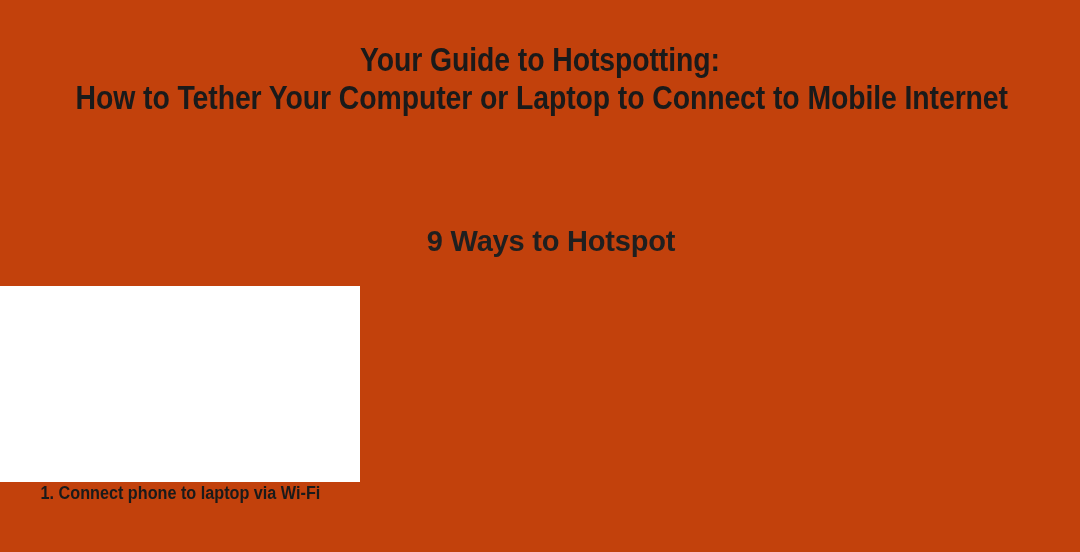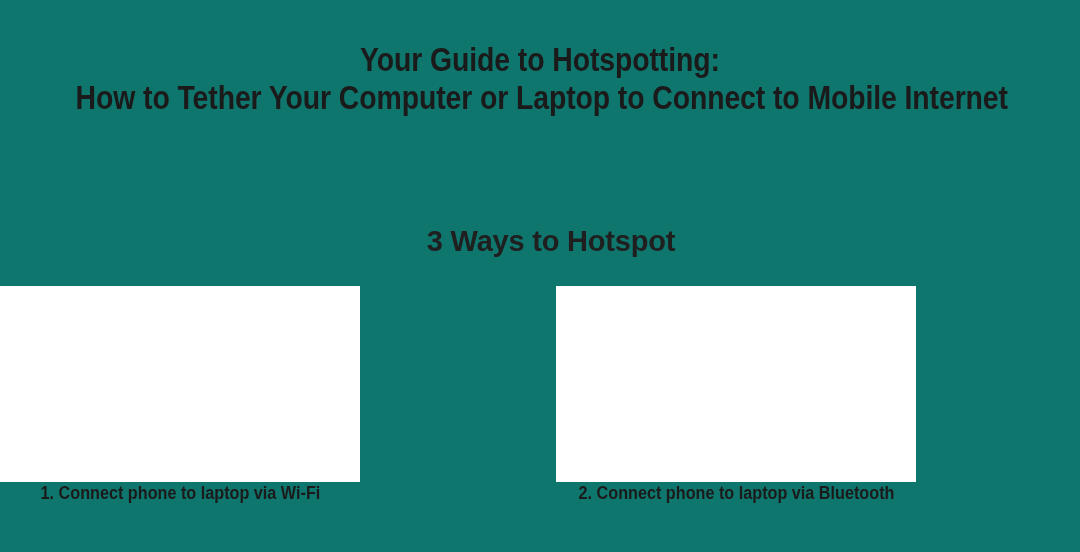--- a/index.html
+++ b/index.html
@@ -21,7 +21,7 @@
     position: relative;
     width: 1080px;
     height: 552px;
-    background: #0f766e;
+    background: #c2410c;
     box-sizing: border-box;
   }
 

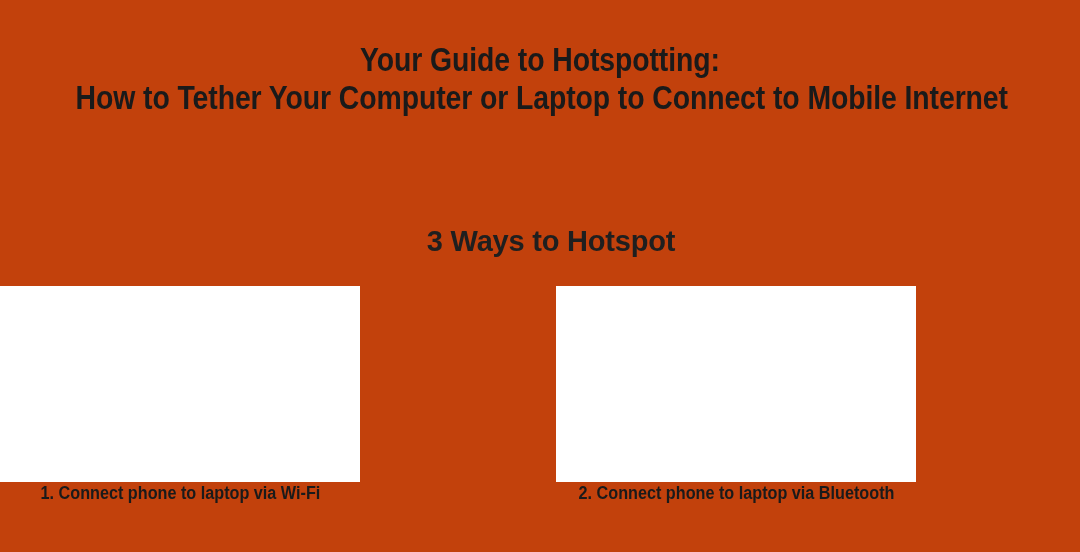--- a/index.html
+++ b/index.html
@@ -119,7 +119,7 @@
   </div>
 
   <div class="section-title">
-    <span>3 Ways to Hotspot</span>
+    <span>9 Ways to Hotspot</span>
   </div>
 
   <div class="methods">

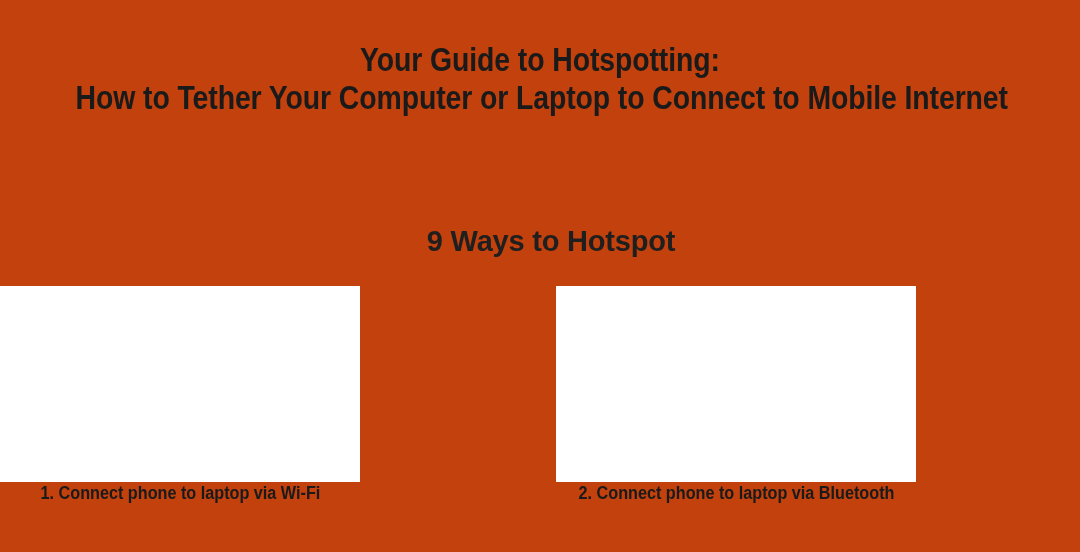--- a/index.html
+++ b/index.html
@@ -129,10 +129,6 @@
       <div class="method-caption">1. Connect phone to laptop via Wi-Fi</div>
     </div>
 
-    <div class="method">
-      <div class="method-figure"></div>
-      <div class="method-caption">2. Connect phone to laptop via Bluetooth</div>
-    </div>
 
 
   </div>

